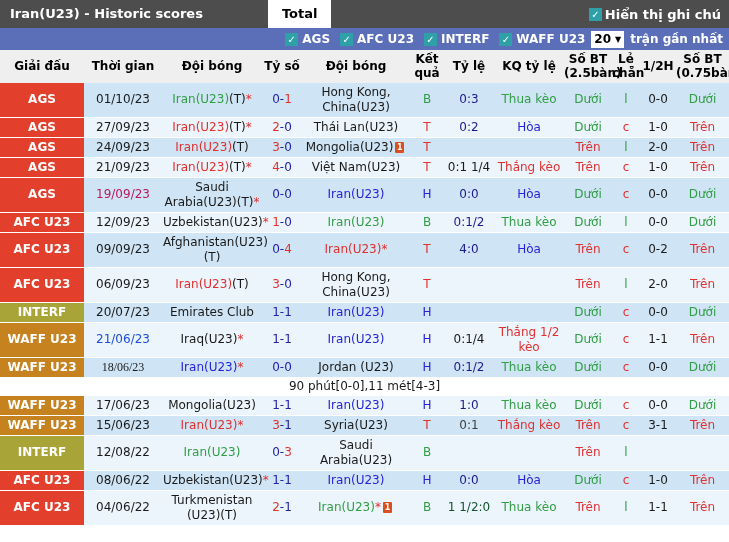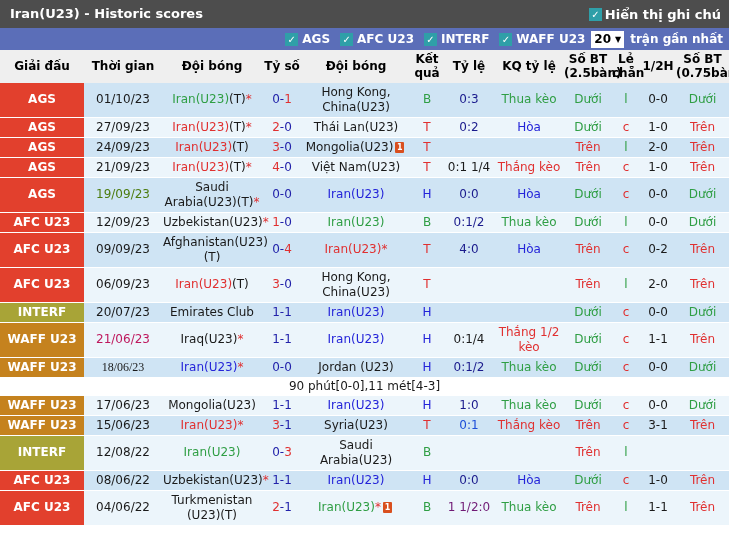--- a/index.html
+++ b/index.html
@@ -52,6 +52,7 @@
   <div class="titlebar">
     <span class="title">Iran(U23) - Historic scores</span>
     <div class="tabs">
+      <span class="tab active">Total</span>
     </div>
     <div class="tb-spacer"></div>
     <label class="note-toggle">

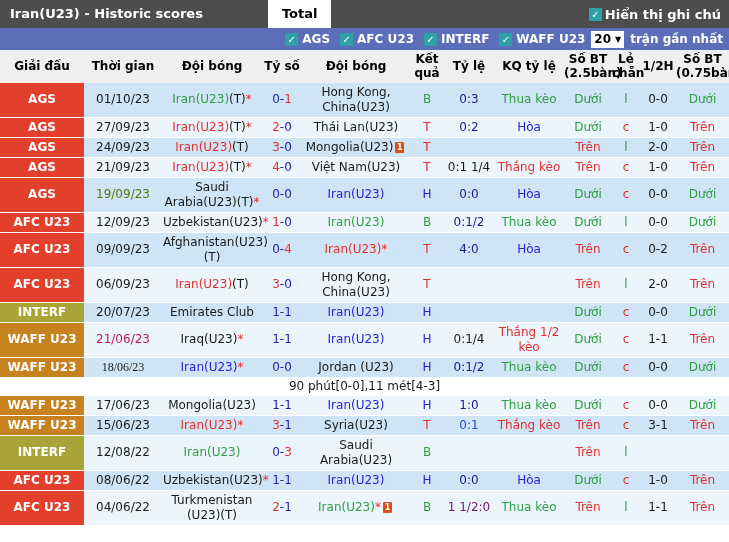--- a/index.html
+++ b/index.html
@@ -177,7 +177,7 @@
         </tr>
         <tr class="odd">
           <td class="league" style="color: rgb(255, 255, 255); background: rgb(226, 64, 45);">AGS</td>
-          <td style="color: #4d7c0f;">19/09/23</td>
+          <td style="color: #be185d;">19/09/23</td>
           <td><span style="color: rgb(26, 26, 26);">Saudi Arabia(U23)</span><span class="tsuf">(T)</span><span class="star">*</span></td>
           <td><span style="color: rgb(34, 34, 170);">0</span><span style="color: rgb(34, 34, 170);">-</span><span style="color: rgb(34, 34, 170);">0</span></td>
           <td><span style="color: rgb(36, 36, 217);">Iran(U23)</span></td>

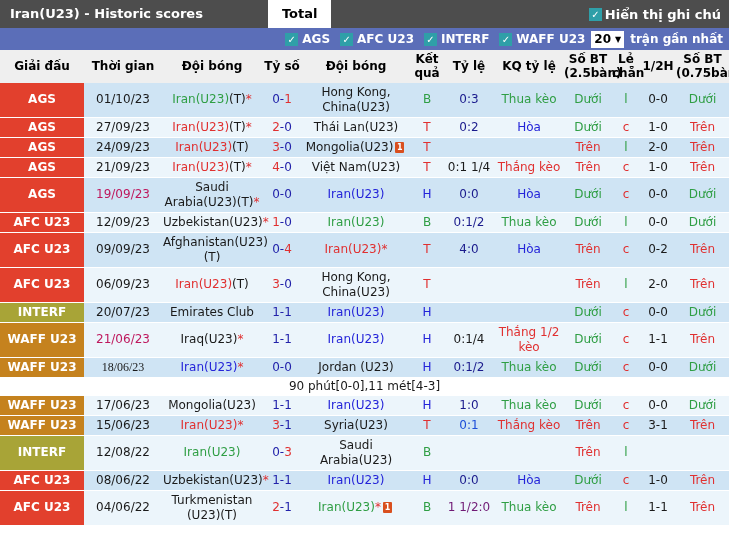--- a/index.html
+++ b/index.html
@@ -247,7 +247,7 @@
         </tr>
         <tr class="even">
           <td class="league" style="color: rgb(255, 255, 255); background: rgb(197, 130, 30);">WAFF U23</td>
-          <td style="color: #be185d;">21/06/23</td>
+          <td style="color: #1d4ed8;">21/06/23</td>
           <td><span style="color: rgb(26, 26, 26);">Iraq(U23)</span><span class="star">*</span></td>
           <td><span style="color: rgb(34, 34, 170);">1</span><span style="color: rgb(34, 34, 170);">-</span><span style="color: rgb(34, 34, 170);">1</span></td>
           <td><span style="color: rgb(36, 36, 217);">Iran(U23)</span></td>

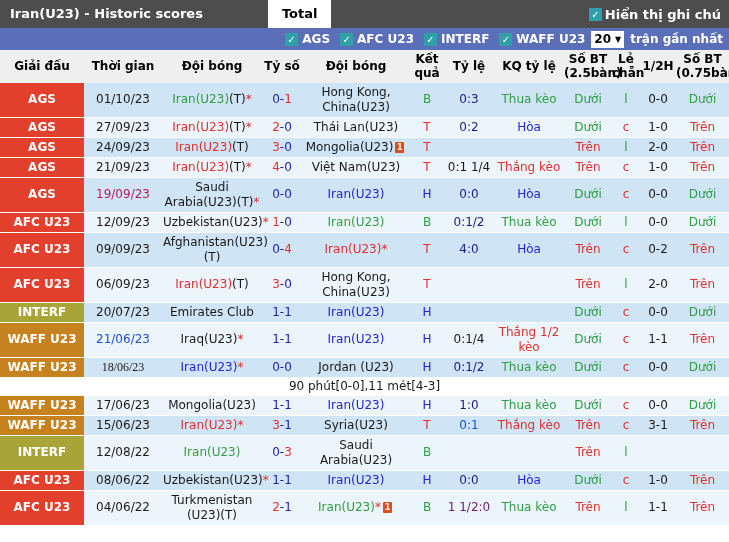--- a/index.html
+++ b/index.html
@@ -297,7 +297,7 @@
           <td><span style="color: rgb(224, 48, 48);">3</span><span style="color: rgb(34, 34, 170);">-</span><span style="color: rgb(34, 34, 170);">1</span></td>
           <td><span style="color: rgb(26, 26, 26);">Syria(U23)</span></td>
           <td style="color: rgb(224, 48, 48);">T</td>
-          <td style="color: #1d4ed8;">0:1</td>
+          <td style="color: #404040;">0:1</td>
           <td style="color: rgb(224, 48, 48);">Thắng kèo</td>
           <td style="color: rgb(224, 48, 48);">Trên</td>
           <td style="color: rgb(224, 48, 48);">c</td>

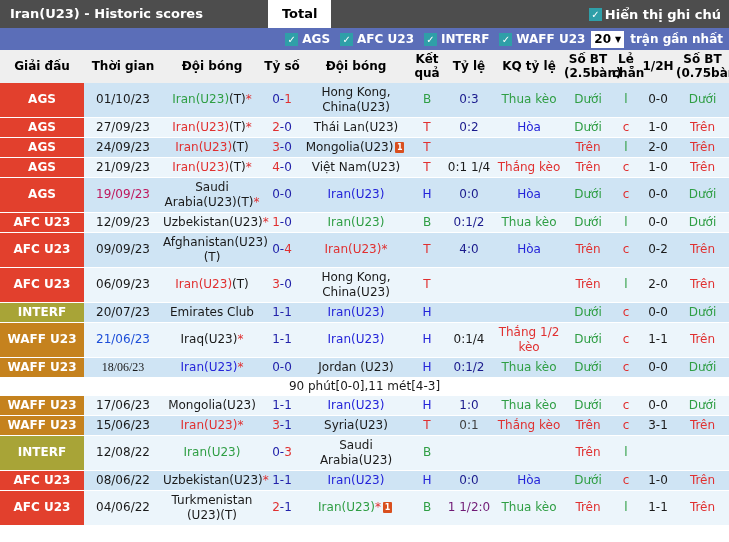--- a/index.html
+++ b/index.html
@@ -339,7 +339,7 @@
           <td><span style="color: rgb(224, 48, 48);">2</span><span style="color: rgb(34, 34, 170);">-</span><span style="color: rgb(34, 34, 170);">1</span></td>
           <td><span style="color: rgb(47, 158, 68);">Iran(U23)</span><span class="star">*</span><span class="card">1</span></td>
           <td style="color: rgb(47, 158, 68);">B</td>
-          <td style="color: #701a75;">1 1/2:0</td>
+          <td style="color: #14532d;">1 1/2:0</td>
           <td style="color: rgb(47, 158, 68);">Thua kèo</td>
           <td style="color: rgb(224, 48, 48);">Trên</td>
           <td style="color: rgb(47, 158, 68);">l</td>

